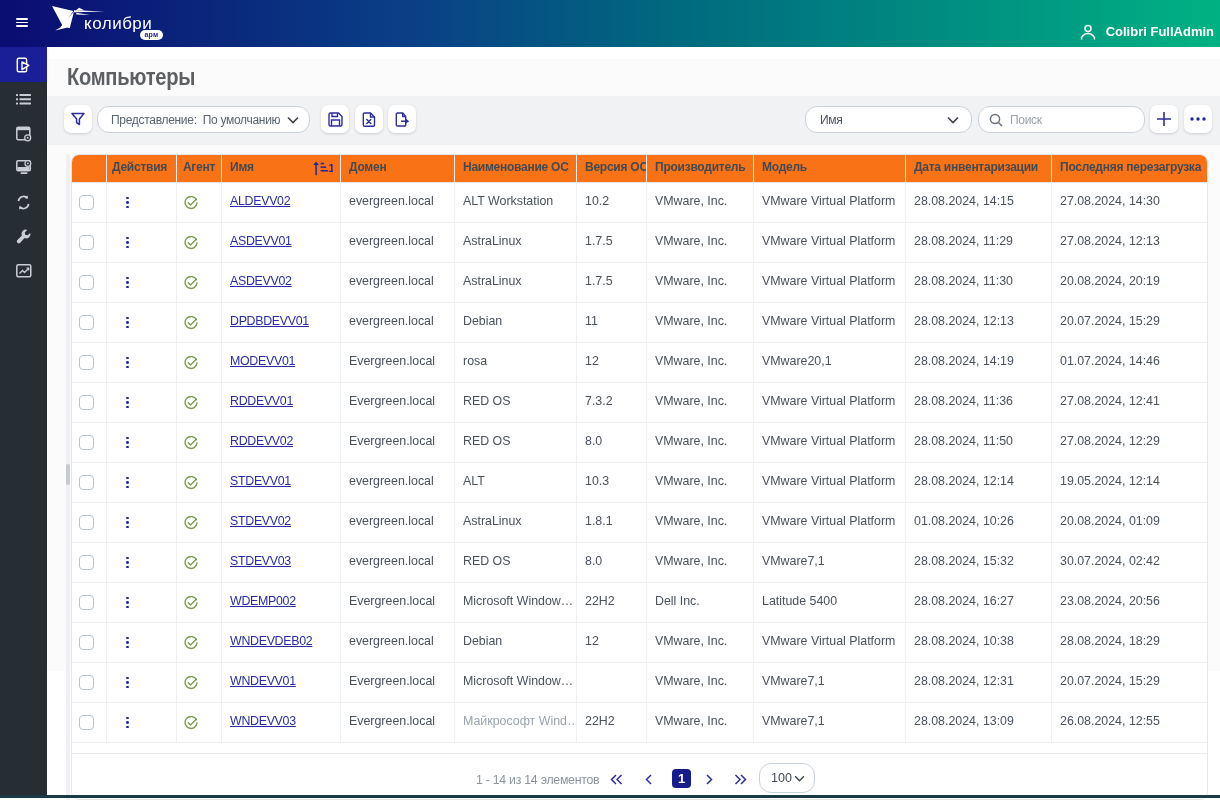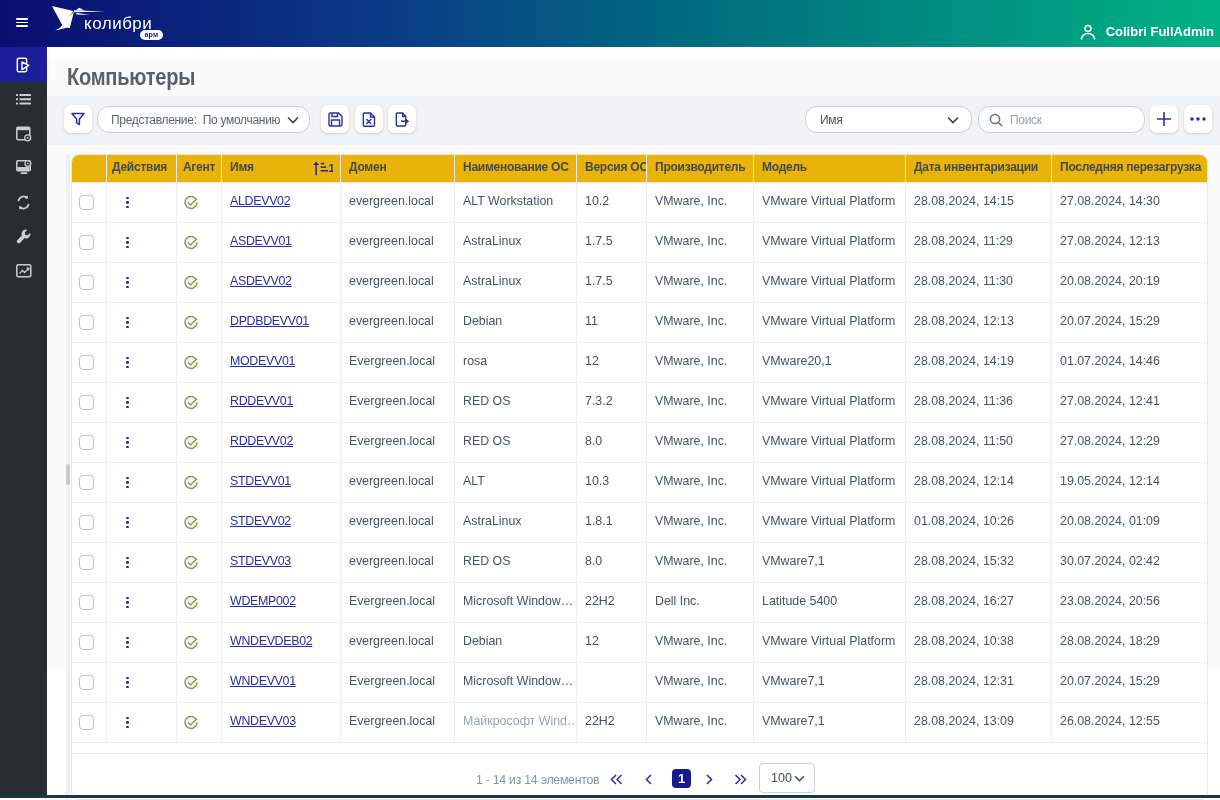--- a/index.html
+++ b/index.html
@@ -35,7 +35,7 @@
 .scrollv{position:absolute;left:19px;top:95px;width:4px;height:646px;background:#eef0f3;border-radius:2px}
 .scrollv i{position:absolute;left:0;top:310px;width:4px;height:21px;background:#c7cbd1;border-radius:2px;display:block}
 table{border-collapse:separate;border-spacing:0;table-layout:fixed;width:1135px}
-th{height:28px;letter-spacing:-0.25px;background:#eab308;font-size:12px;font-weight:bold;color:#424a53;text-align:left;
+th{height:28px;letter-spacing:-0.25px;background:#f97316;font-size:12px;font-weight:bold;color:#424a53;text-align:left;
 padding:0 0 3px 8px;border-bottom:1px solid #e3e6ea;border-right:1px solid #edeff2;white-space:nowrap;overflow:hidden}
 th.cc{text-align:center;padding:0 0 3px 0}
 th{position:relative}

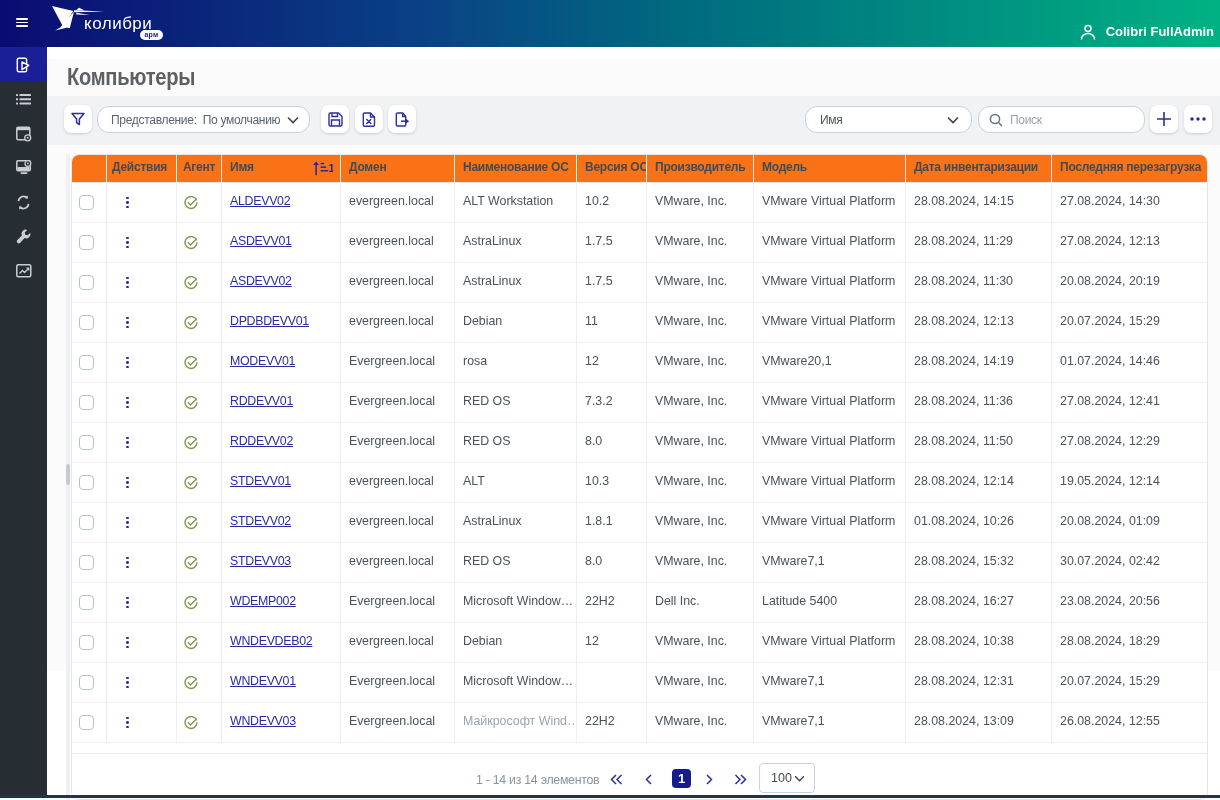--- a/index.html
+++ b/index.html
@@ -53,7 +53,7 @@
 .pagetext{position:absolute;color:#8b939d;font-size:12.3px;letter-spacing:-0.25px}
 .pcur{position:absolute;width:19px;height:19px;background:#161b8e;border-radius:4px;color:#fff;
 font-size:13px;font-weight:bold;display:flex;align-items:center;justify-content:center}
-.psel{position:absolute;width:56px;height:30px;border:1px solid #c9d2dc;border-radius:4px;background:#fff;
+.psel{position:absolute;width:56px;height:30px;border:1px solid #c9d2dc;border-radius:12px;background:#fff;
 display:flex;align-items:center;font-size:12.5px;color:#424a53}
 .botline{position:absolute;left:0;top:795px;width:1220px;height:3px;background:#173a46}
 </style></head>

